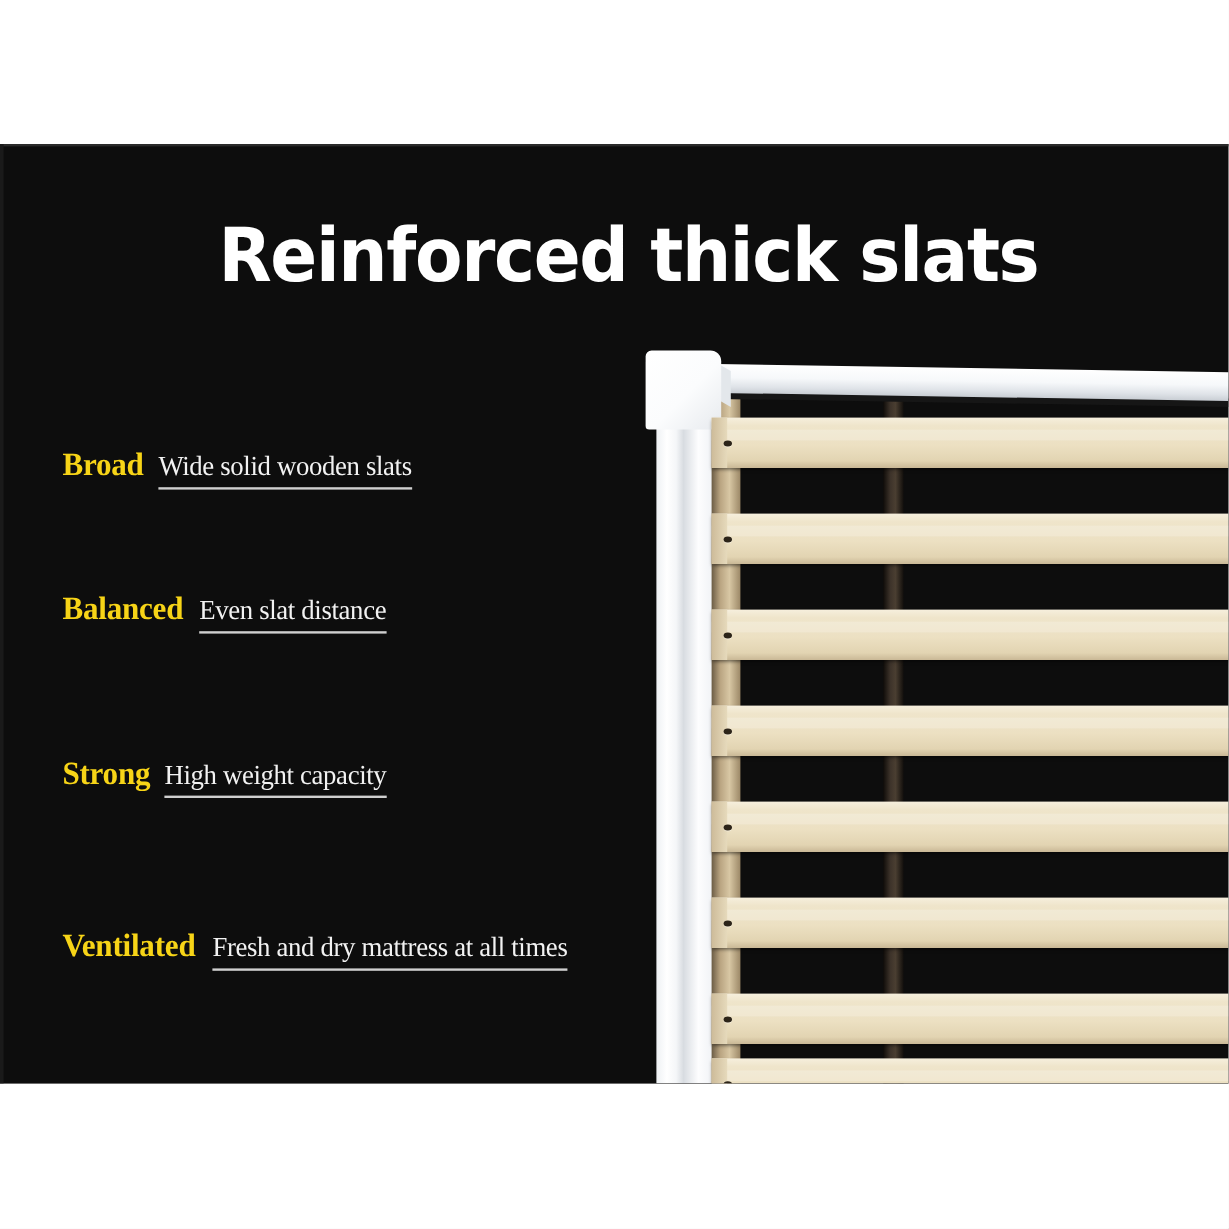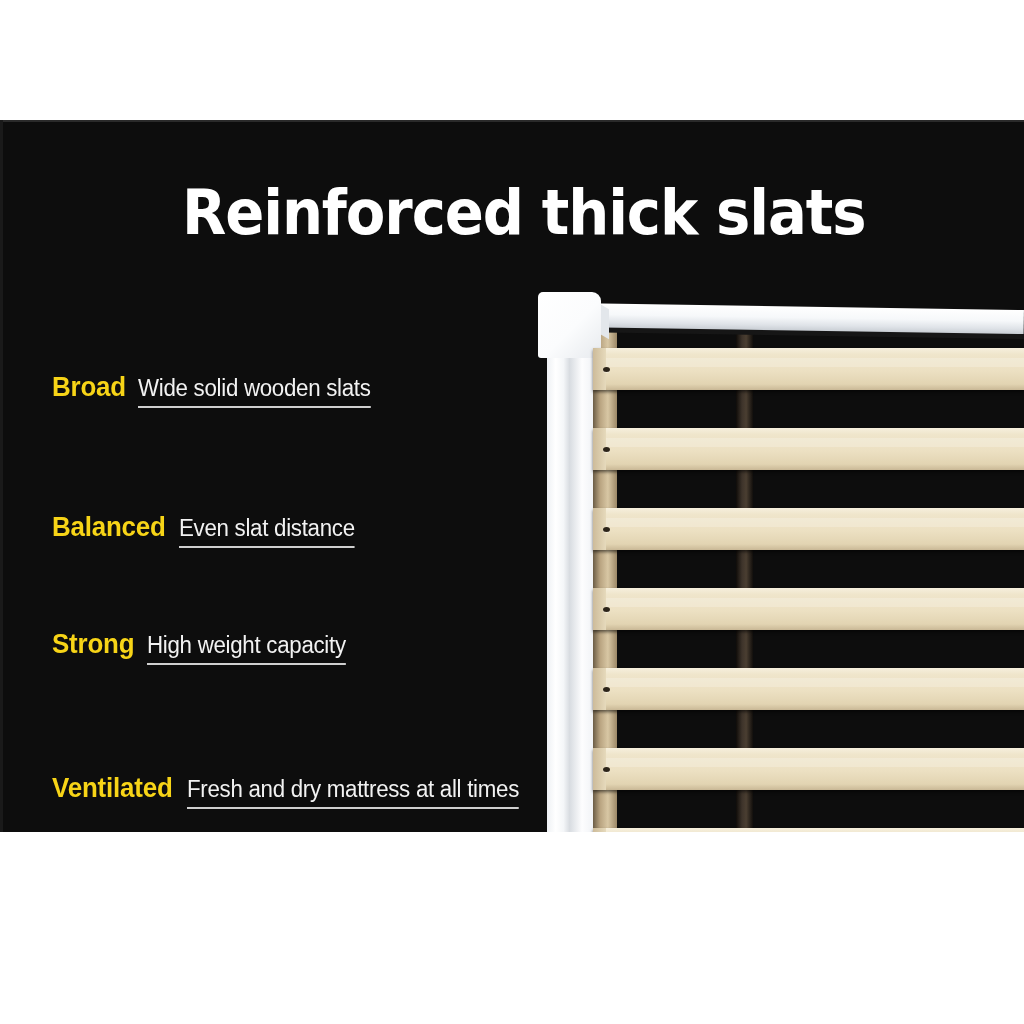--- a/index.html
+++ b/index.html
@@ -14,7 +14,7 @@
   #stage {
     position: relative;
     width: 1024px;
-    height: 832px;
+    height: 1024px;
     background: #ffffff;
     overflow: hidden;
   }

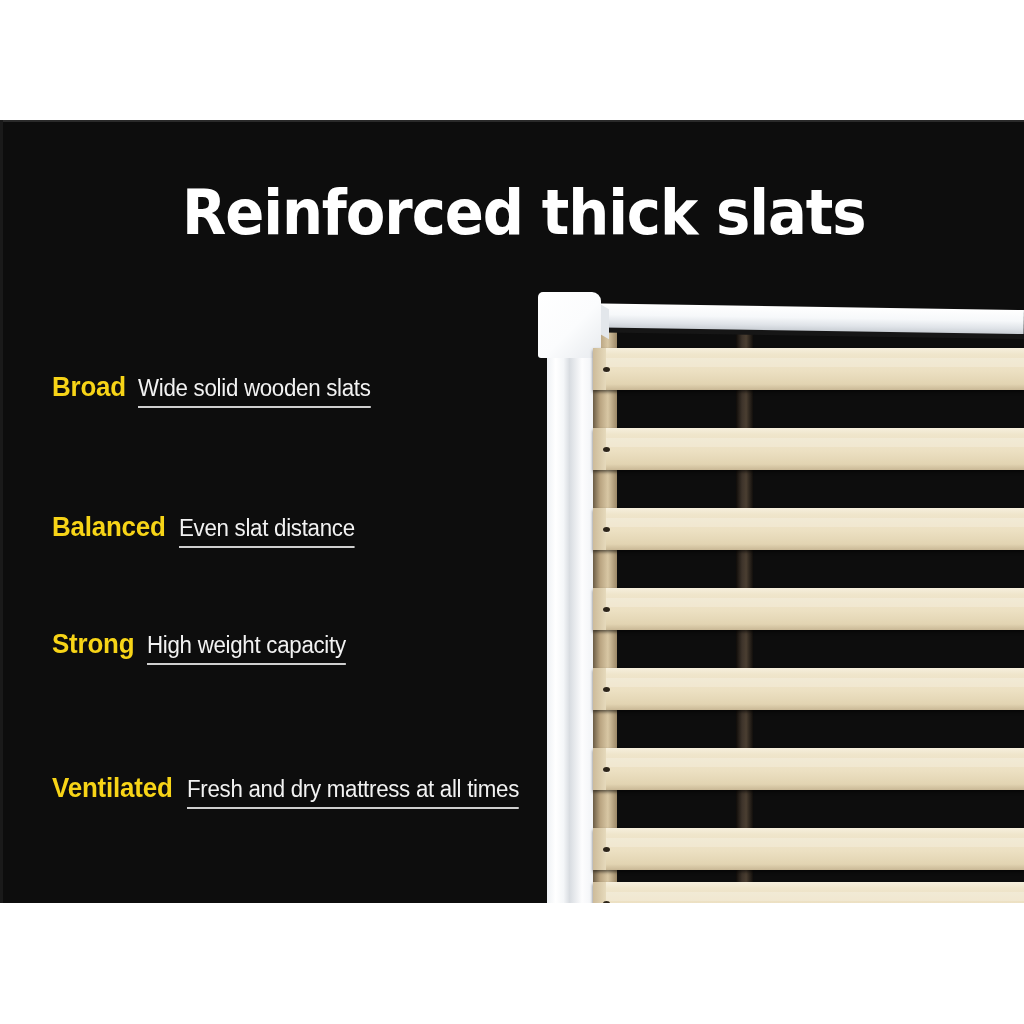--- a/index.html
+++ b/index.html
@@ -74,6 +74,7 @@
     display: flex;
     align-items: baseline;
     white-space: nowrap;
+    font-family: Liberation Serif, serif;
   }
   .feature-term {
     color: #f7d417;

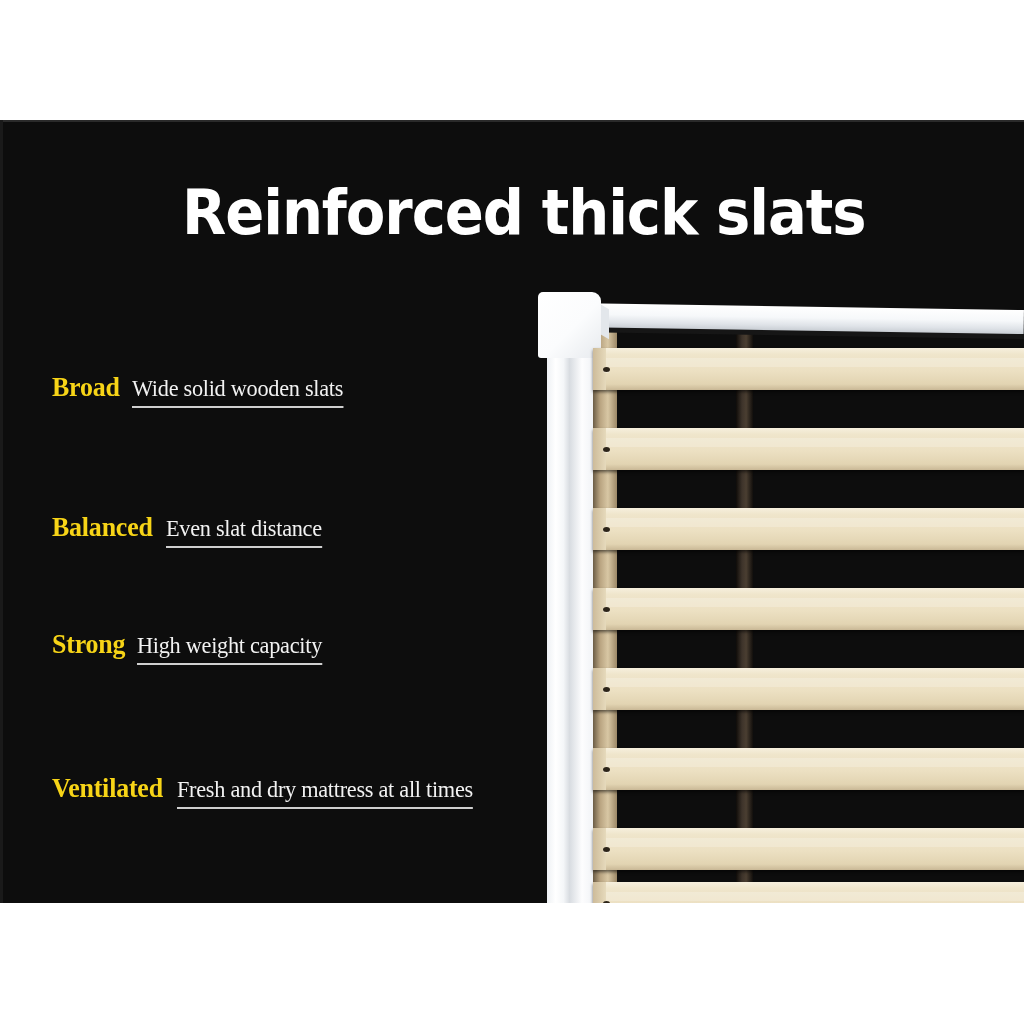--- a/index.html
+++ b/index.html
@@ -294,7 +294,7 @@
       <span class="feature-desc">Wide solid wooden slats</span>
     </div>
 
-    <div class="feature" style="top:140px">
+    <div class="feature" style="top:120px">
       <span class="feature-term">Balanced</span>
       <span class="feature-desc">Even slat distance</span>
     </div>

